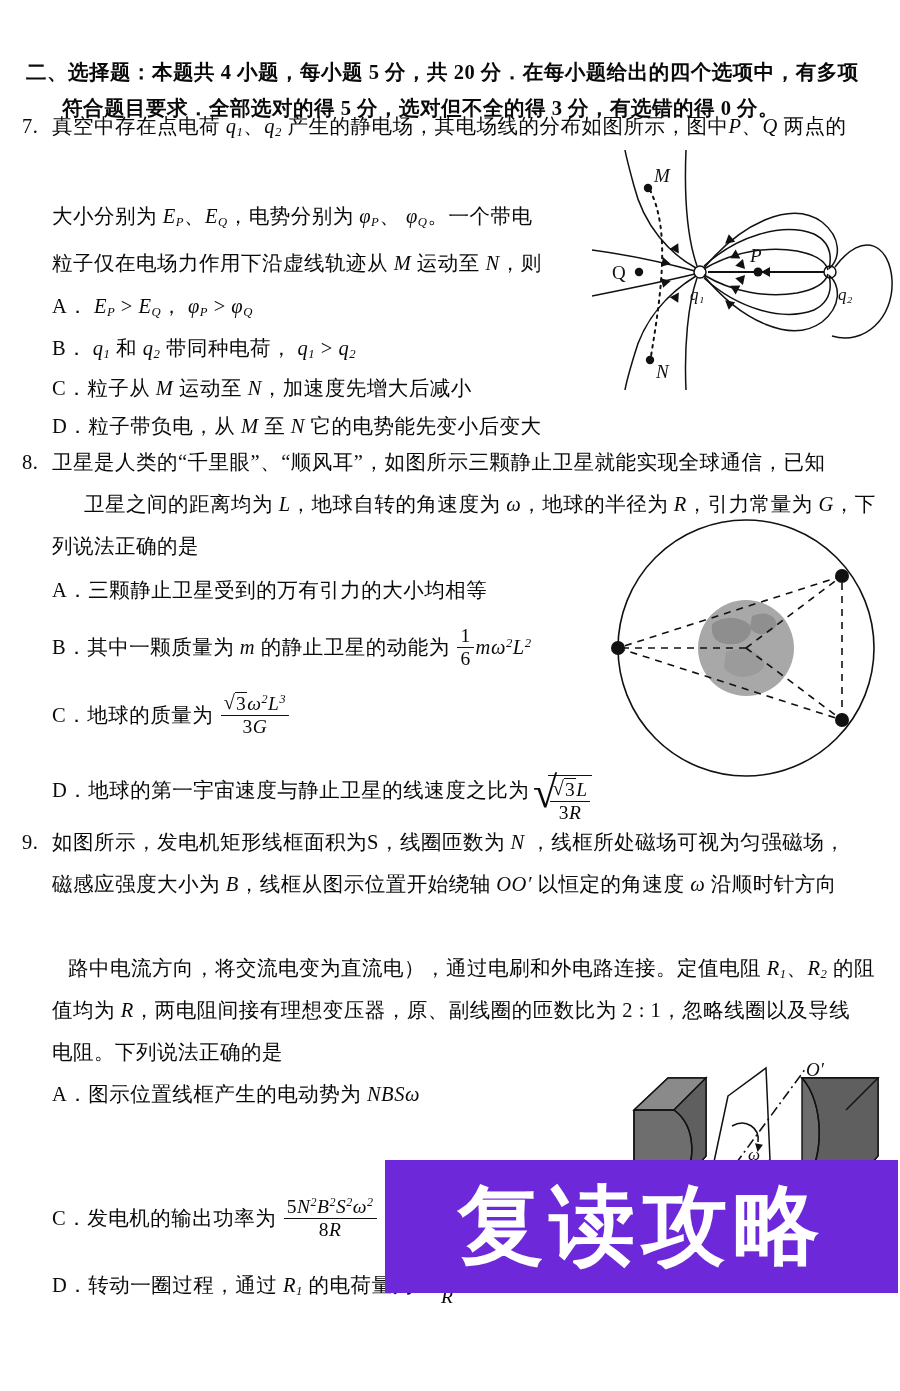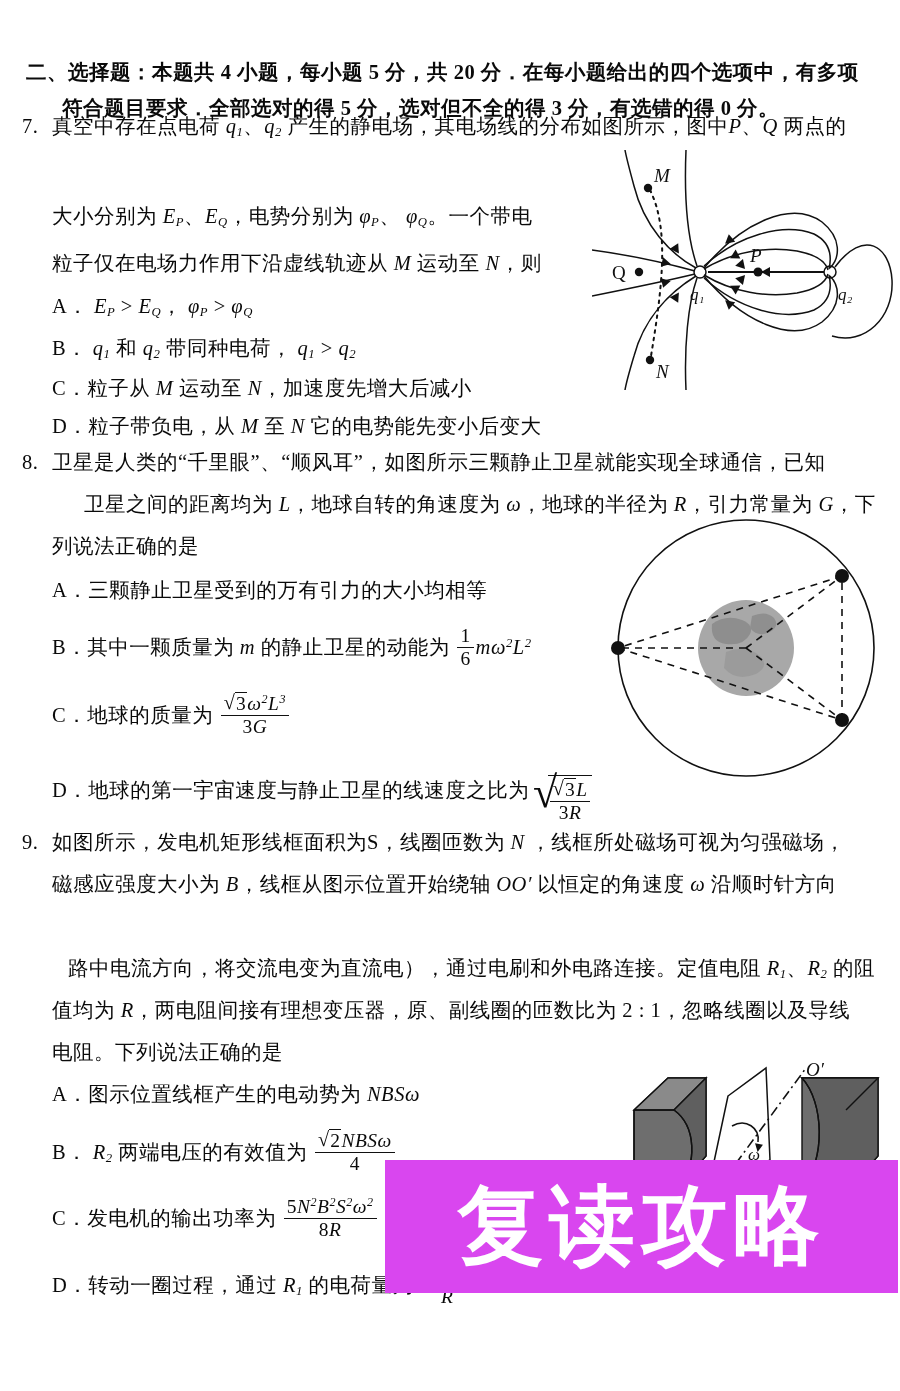--- a/index.html
+++ b/index.html
@@ -211,9 +211,6 @@
   <div class="ln cn" style="left:52px;top:1084px;">
     A．图示位置线框产生的电动势为 <span class="it">NBSω</span>
   </div>
-  <div class="ln cn" style="left:52px;top:1129px;">
-    B．&nbsp;<span class="it">R</span><sub>2</sub> 两端电压的有效值为 <span class="frac"><span class="num"><span class="sqrt"><span class="rad">2</span></span><span class="it">NBSω</span></span><span class="den">4</span></span>
-  </div>
   <div class="ln cn" style="left:52px;top:1196px;">
     C．发电机的输出功率为 <span class="frac"><span class="num">5<span class="it">N</span><sup>2</sup><span class="it">B</span><sup>2</sup><span class="it">S</span><sup>2</sup><span class="it">ω</span><sup>2</sup></span><span class="den">8<span class="it">R</span></span></span>
   </div>

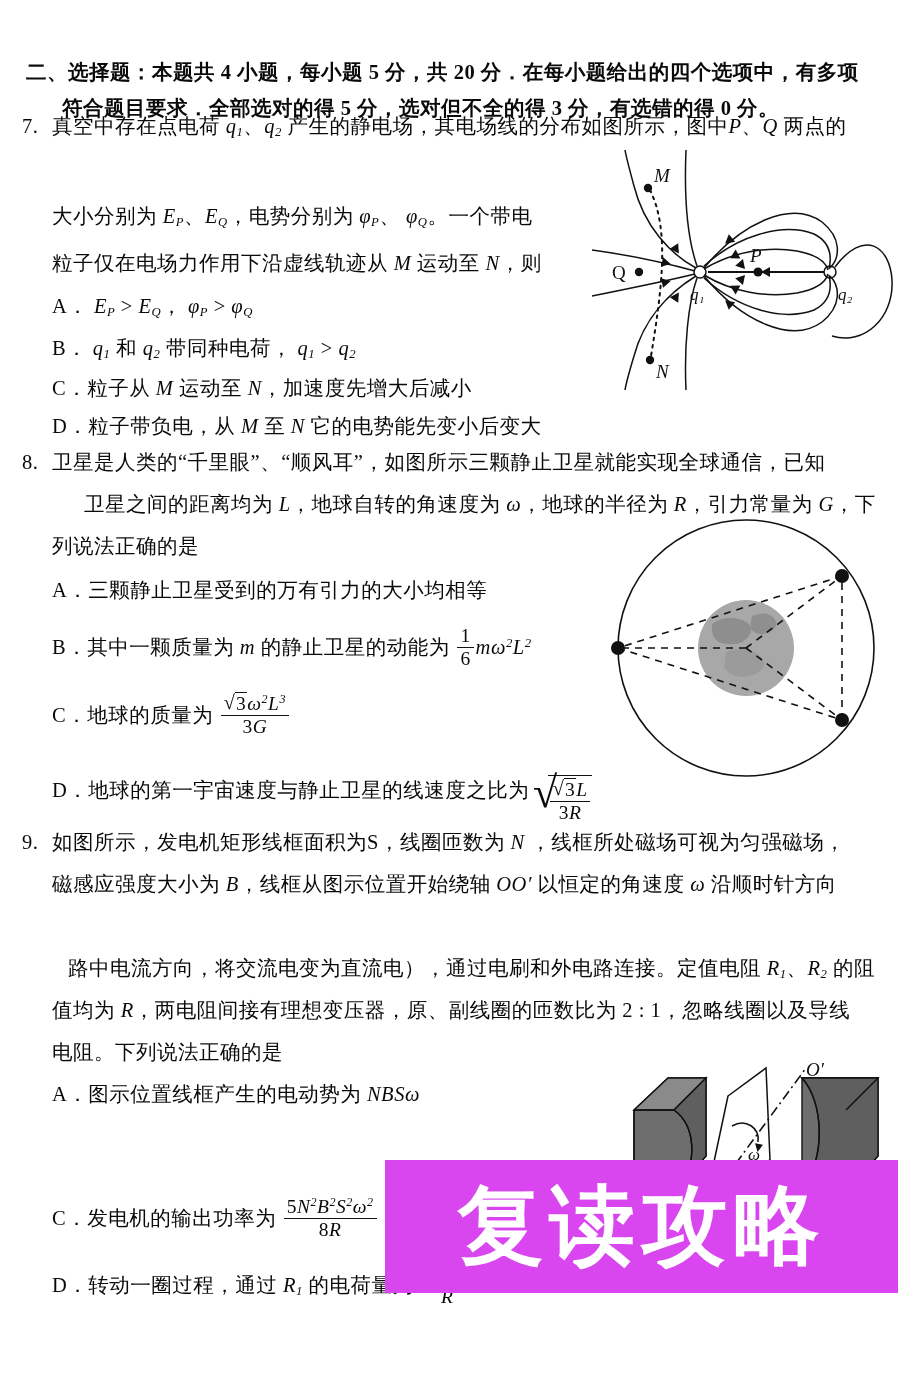--- a/index.html
+++ b/index.html
@@ -253,7 +253,7 @@
     </svg>
   </div>
 
-  <div class="banner" style="left: 385px; top: 1160px; width: 513px; height: 133px; font-size: 86px; background: #d946ef; color: rgb(255, 255, 255);">
+  <div class="banner" style="left: 385px; top: 1160px; width: 513px; height: 133px; font-size: 86px; background: #6d28d9; color: rgb(255, 255, 255);">
     <span>复读攻略</span>
   </div>
 

